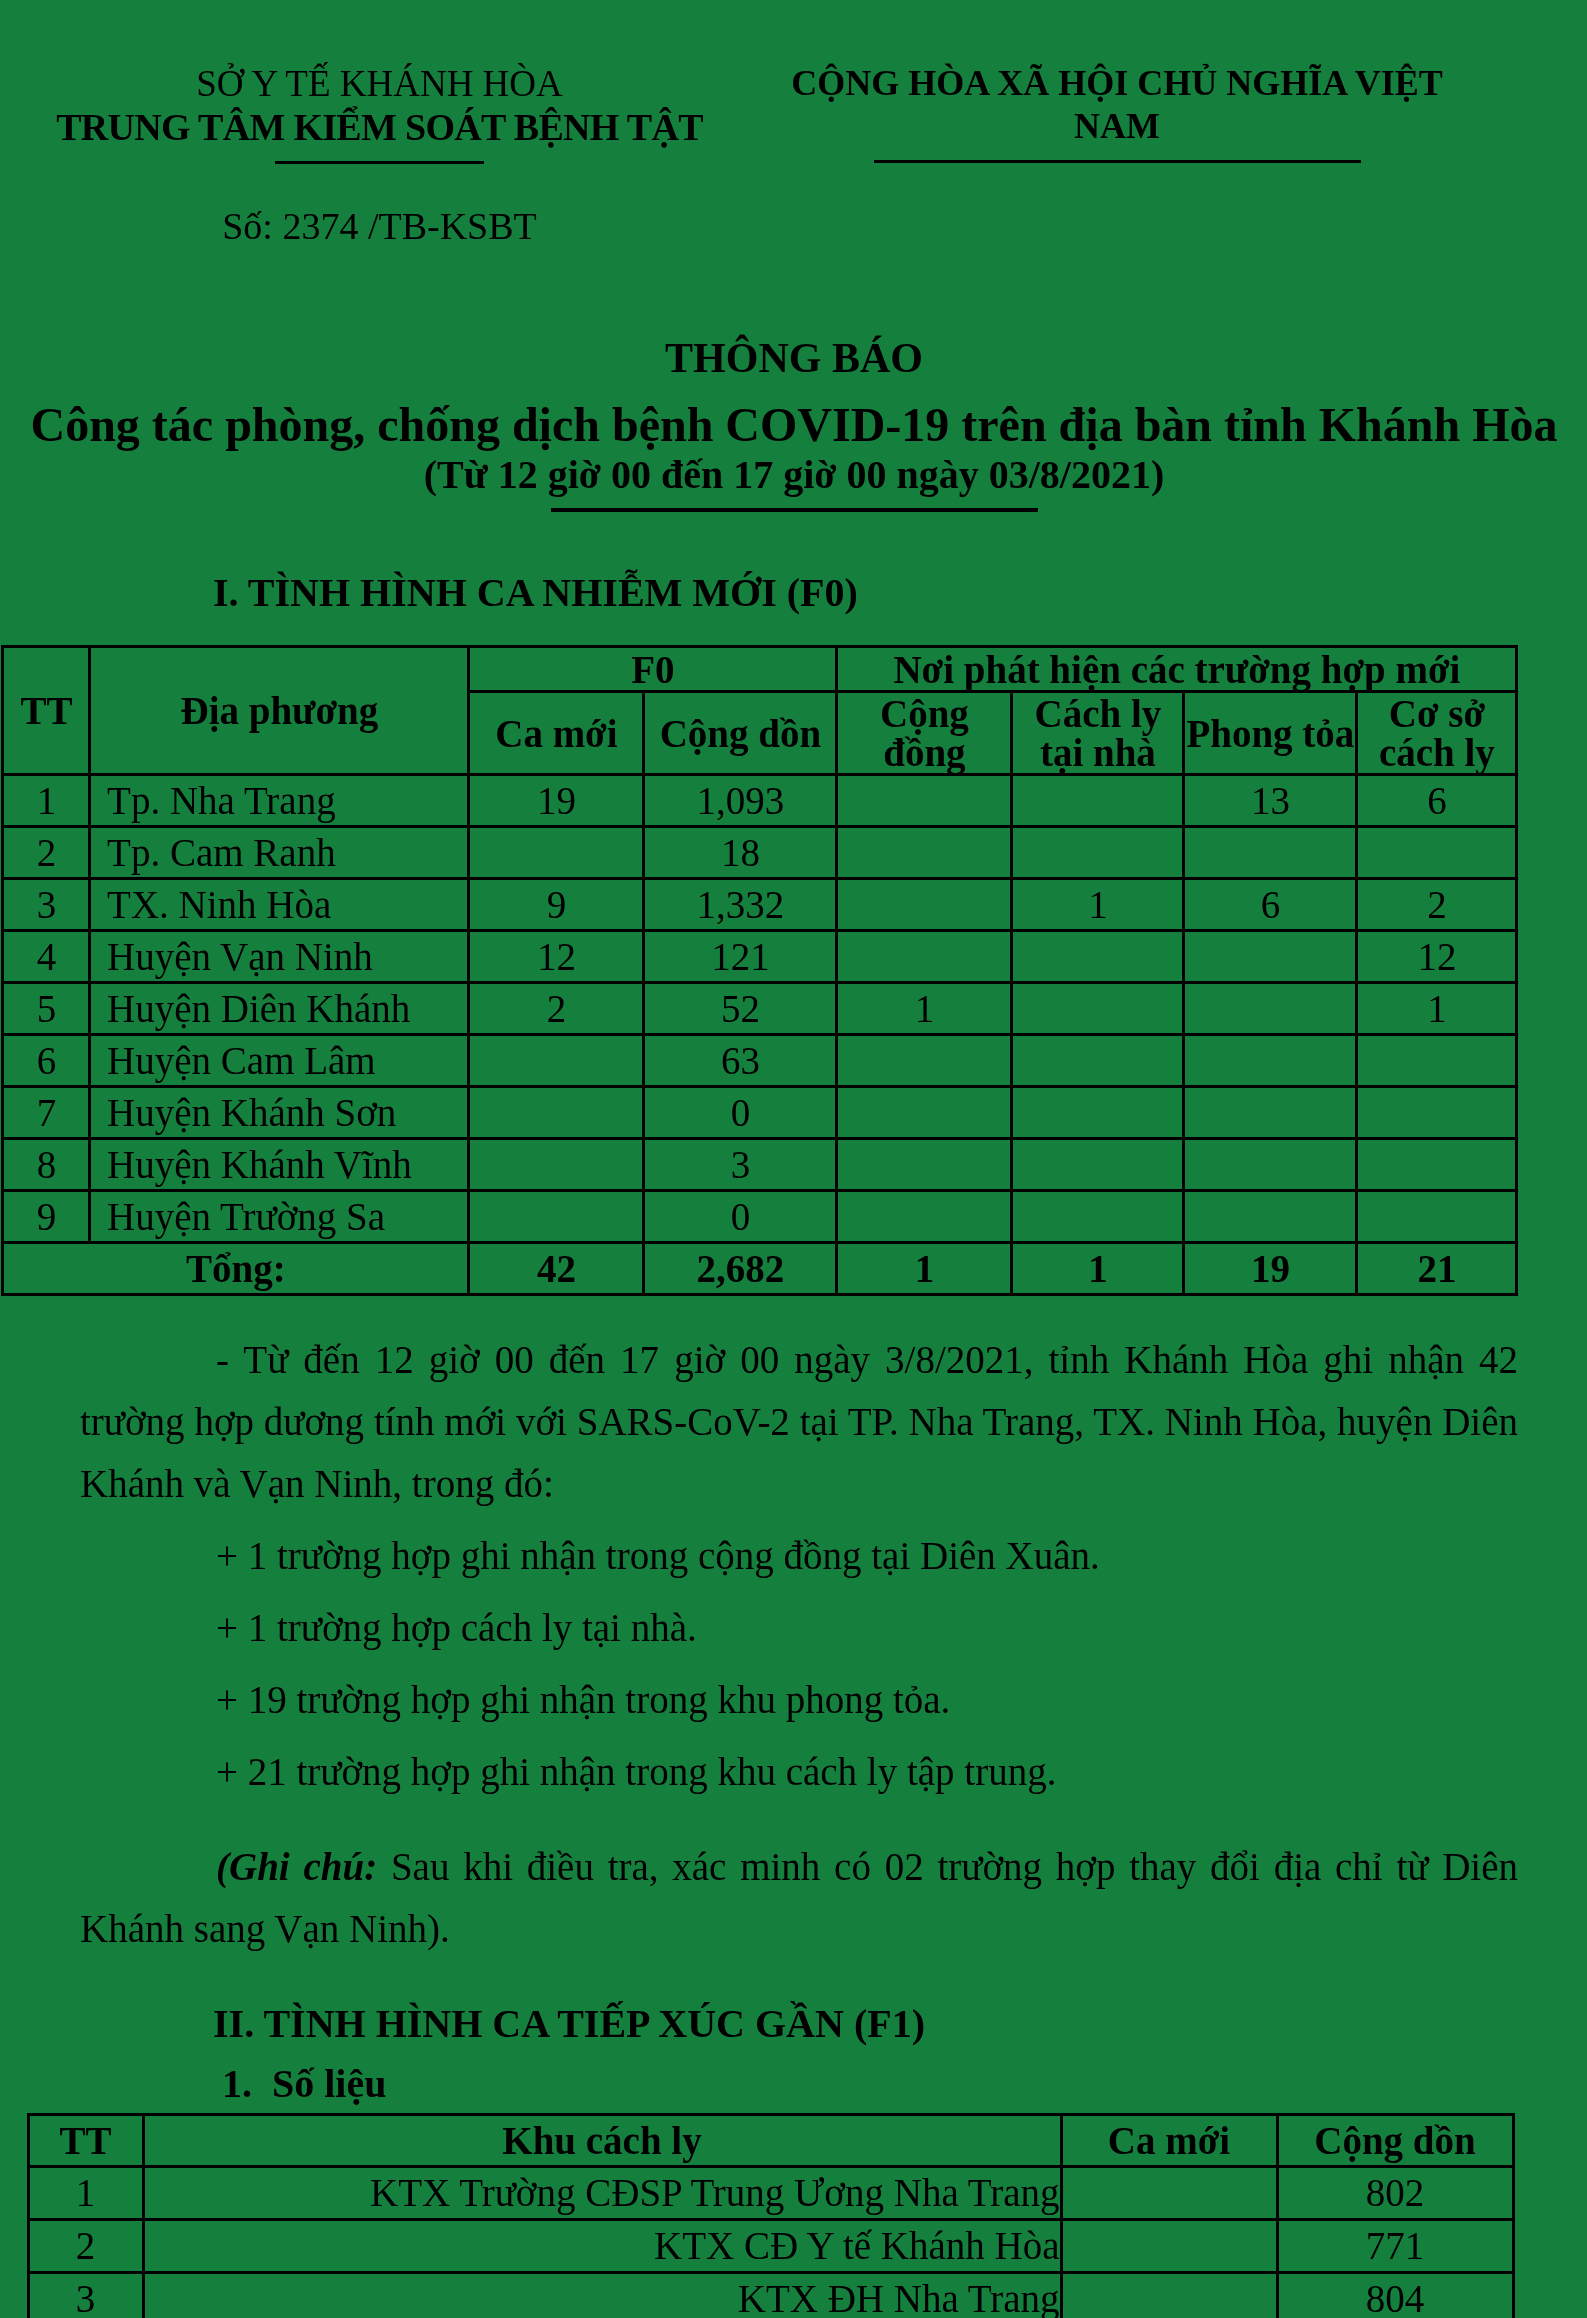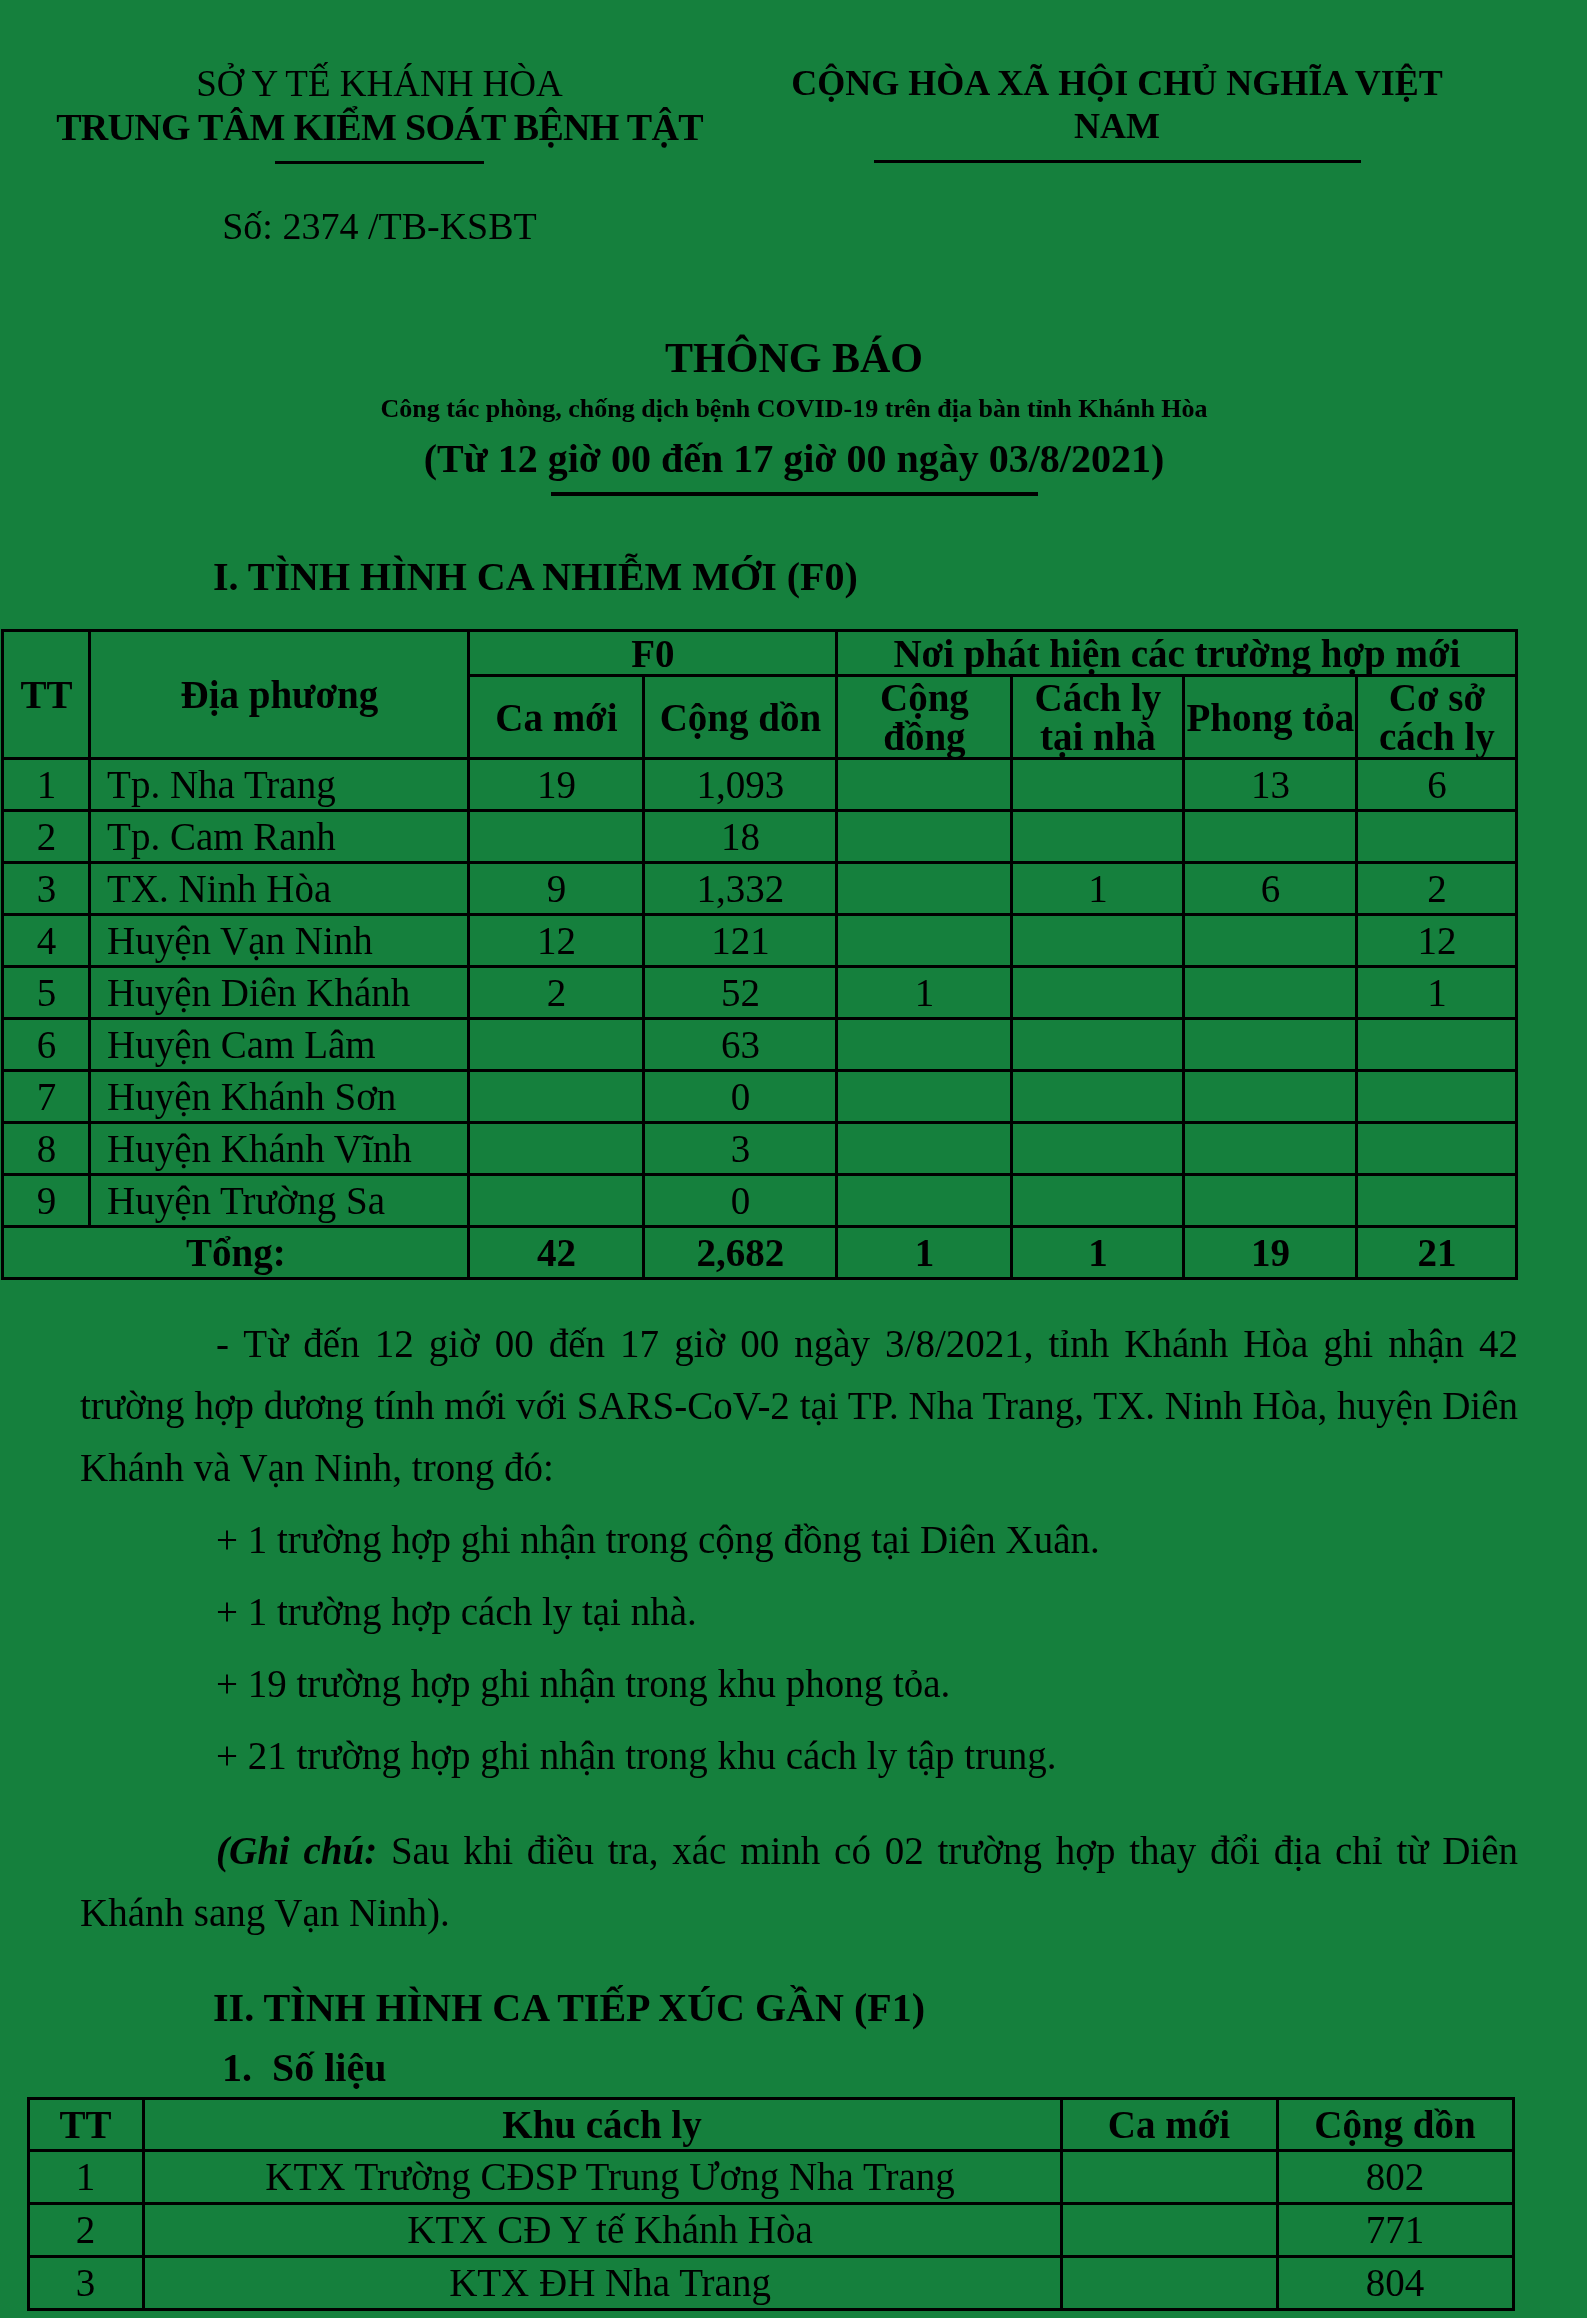--- a/index.html
+++ b/index.html
@@ -26,7 +26,7 @@
   
   .title-block{text-align:center;margin-top:84px;}
   .title-1{font-size:42px;font-weight:bold;line-height:52px;}
-  .title-2{font-size:26px;font-weight:bold;line-height:50px;}
+  .title-2{font-size:48px;font-weight:bold;line-height:50px;margin-top:16px;}
   .title-3{font-size:40px;font-weight:bold;line-height:50px;}
   .rule-title{width:487px;border-top:4.3px solid #000;margin:8.6px auto 0;}
   

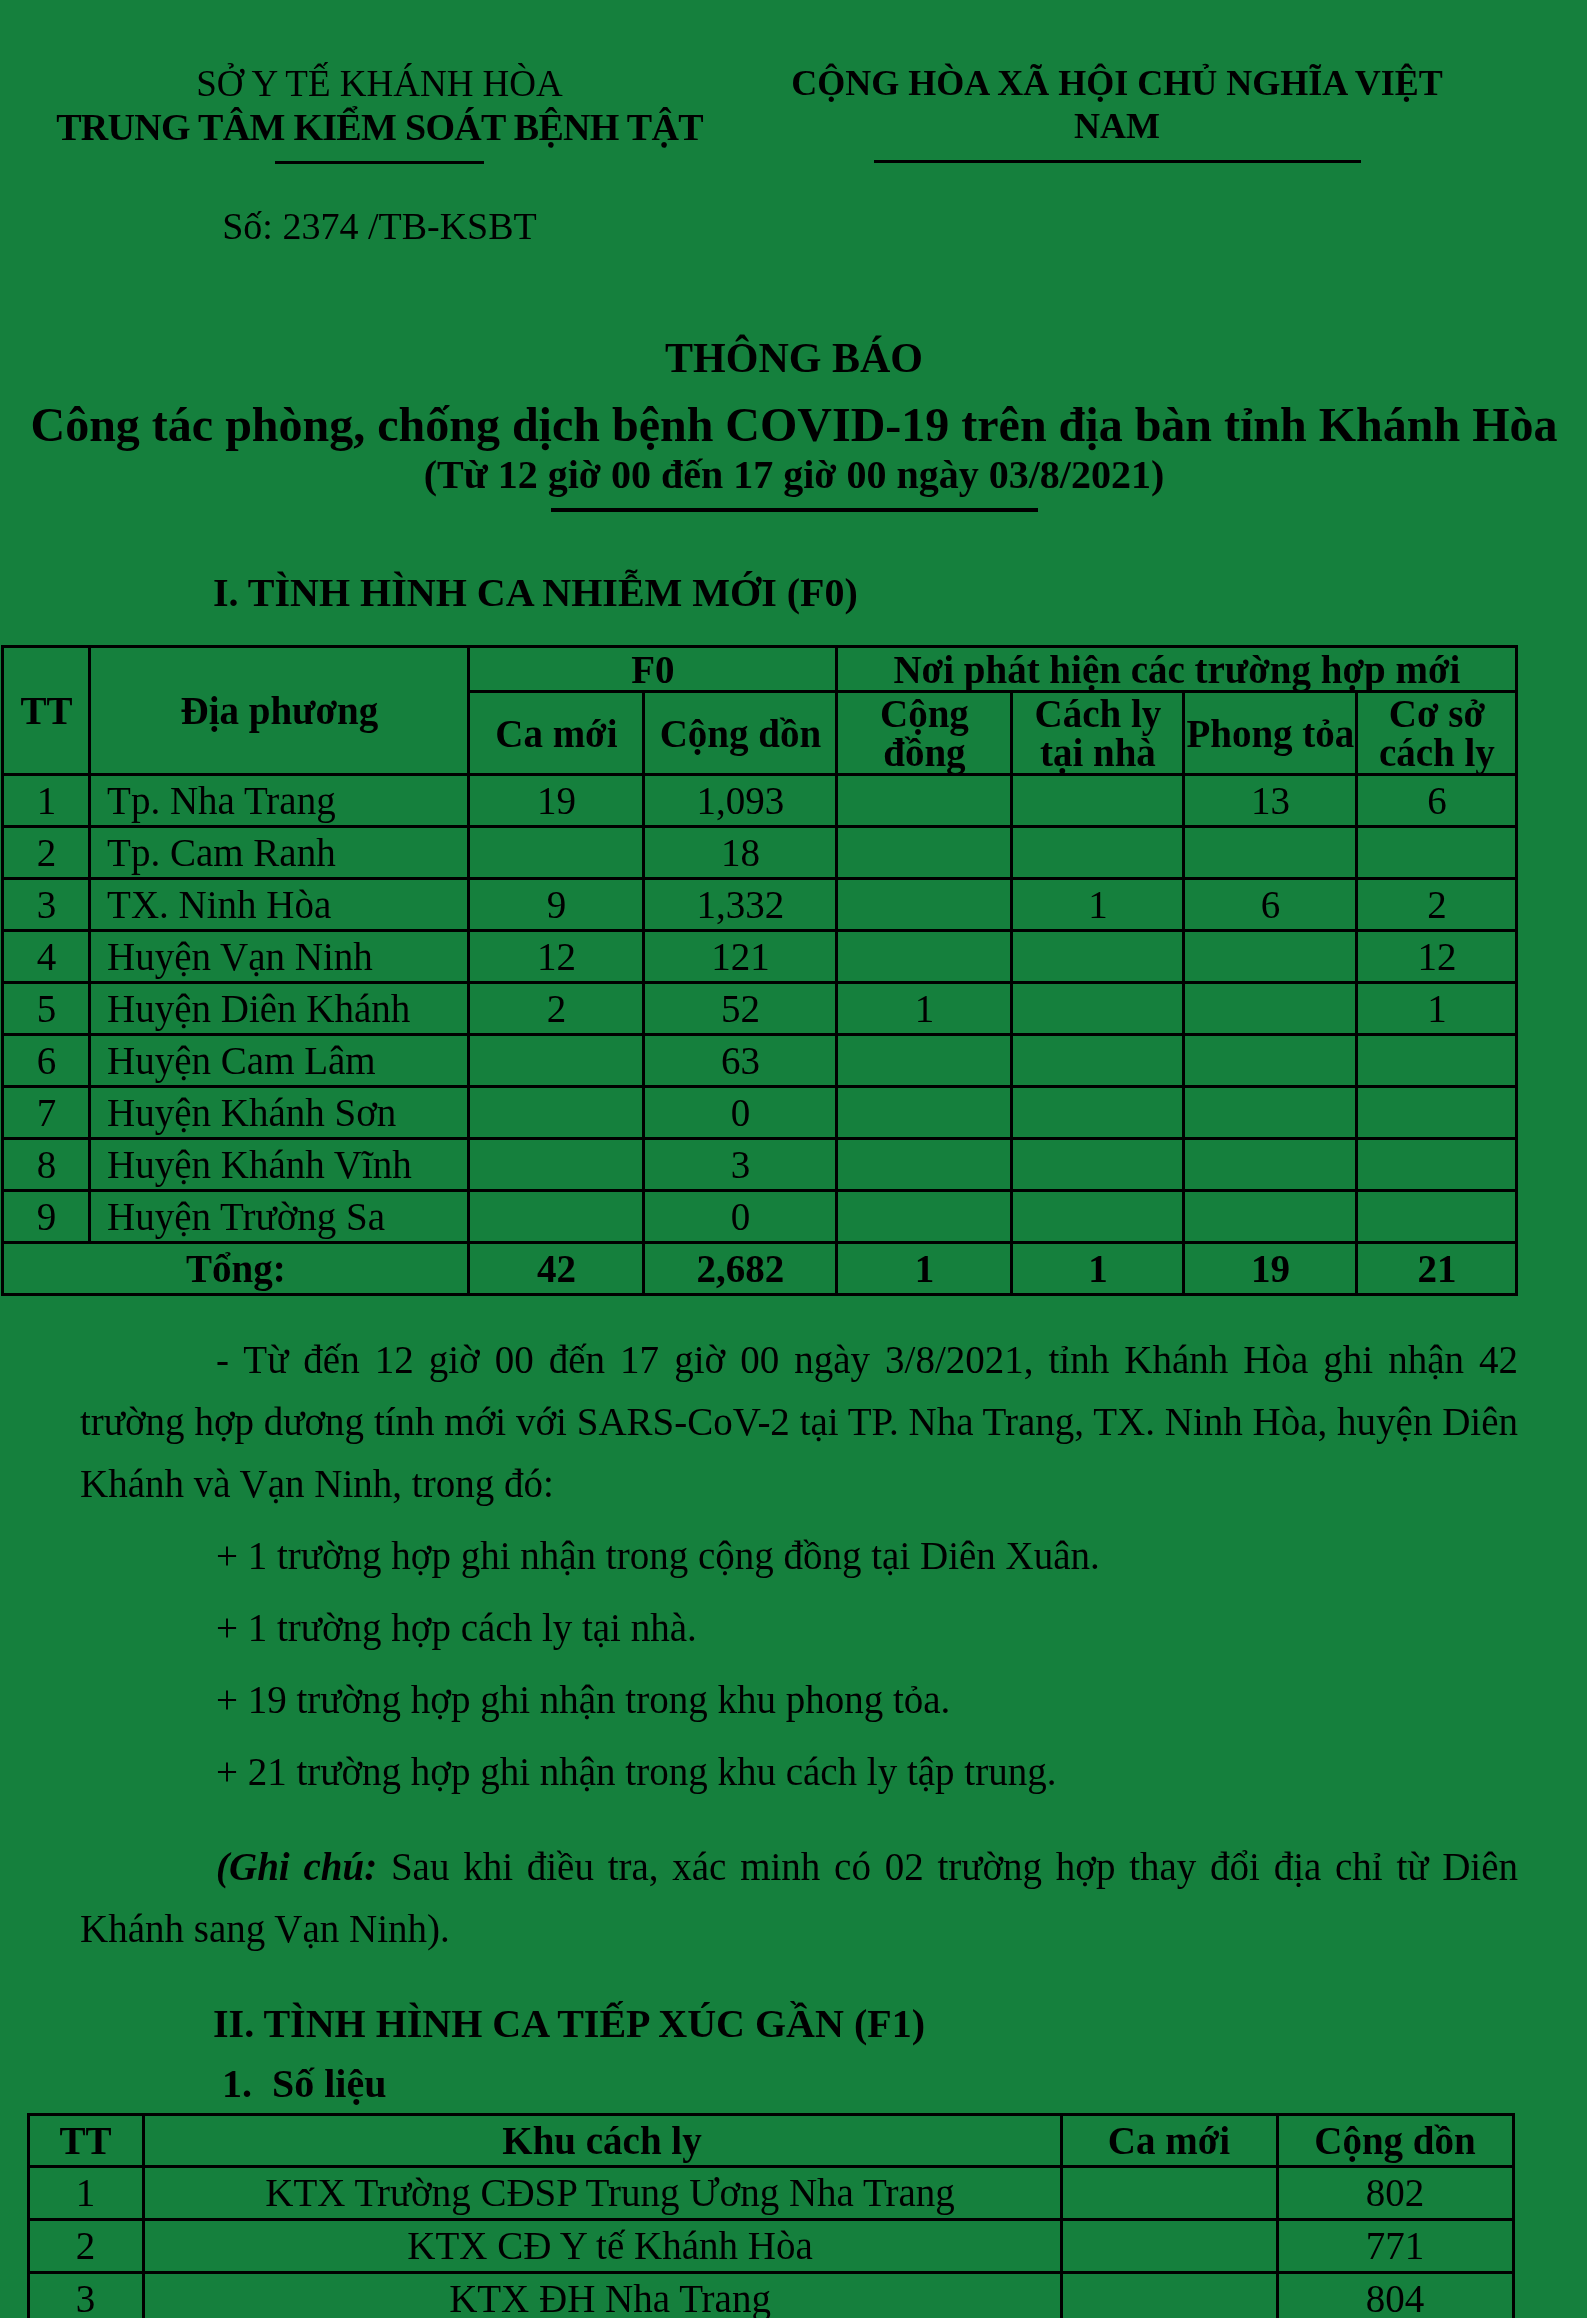--- a/index.html
+++ b/index.html
@@ -45,7 +45,7 @@
   .t-f1{margin-left:26.5px;width:1484px;}
   .t-f1 thead th{font-weight:bold;text-align:center;height:49px;line-height:43px;}
   .t-f1 tbody td{height:50px;text-align:center;line-height:44px;}
-  .t-f1 td.name{text-align:center;padding-left:16px;}
+  .t-f1 td.name{text-align:right;padding-left:16px;}
   
   .para{
     font-size:39px;line-height:62px;

